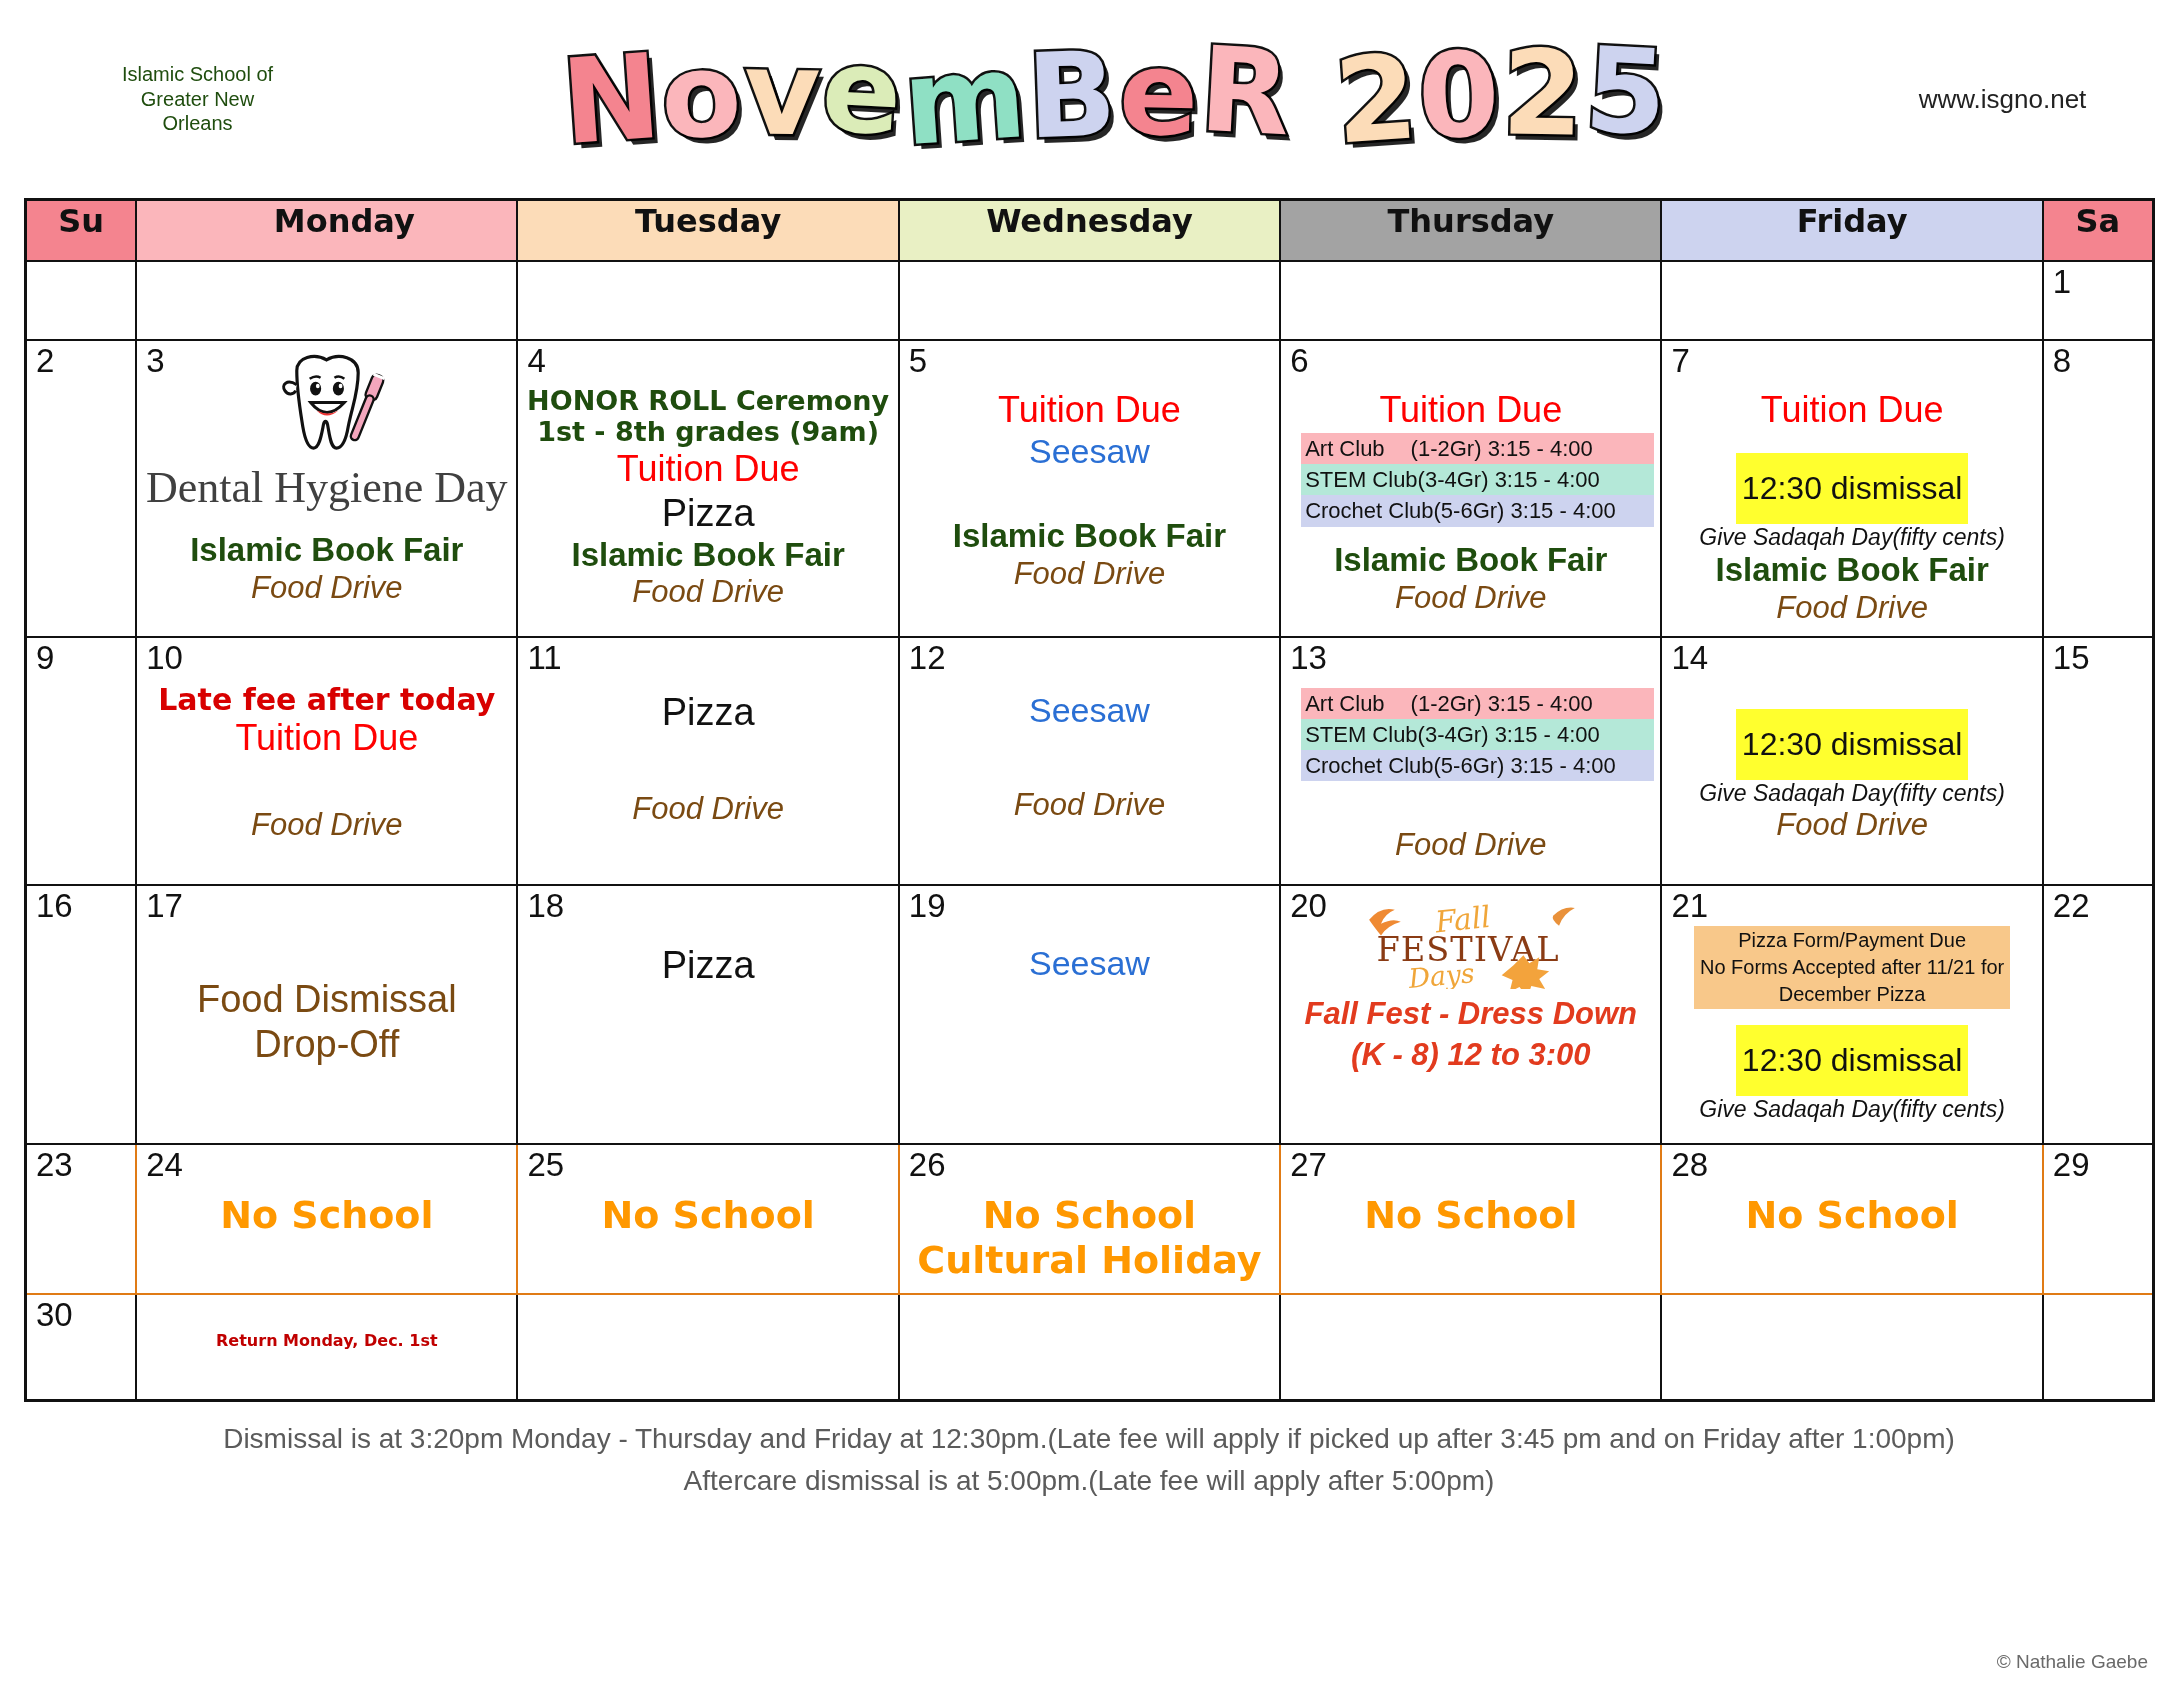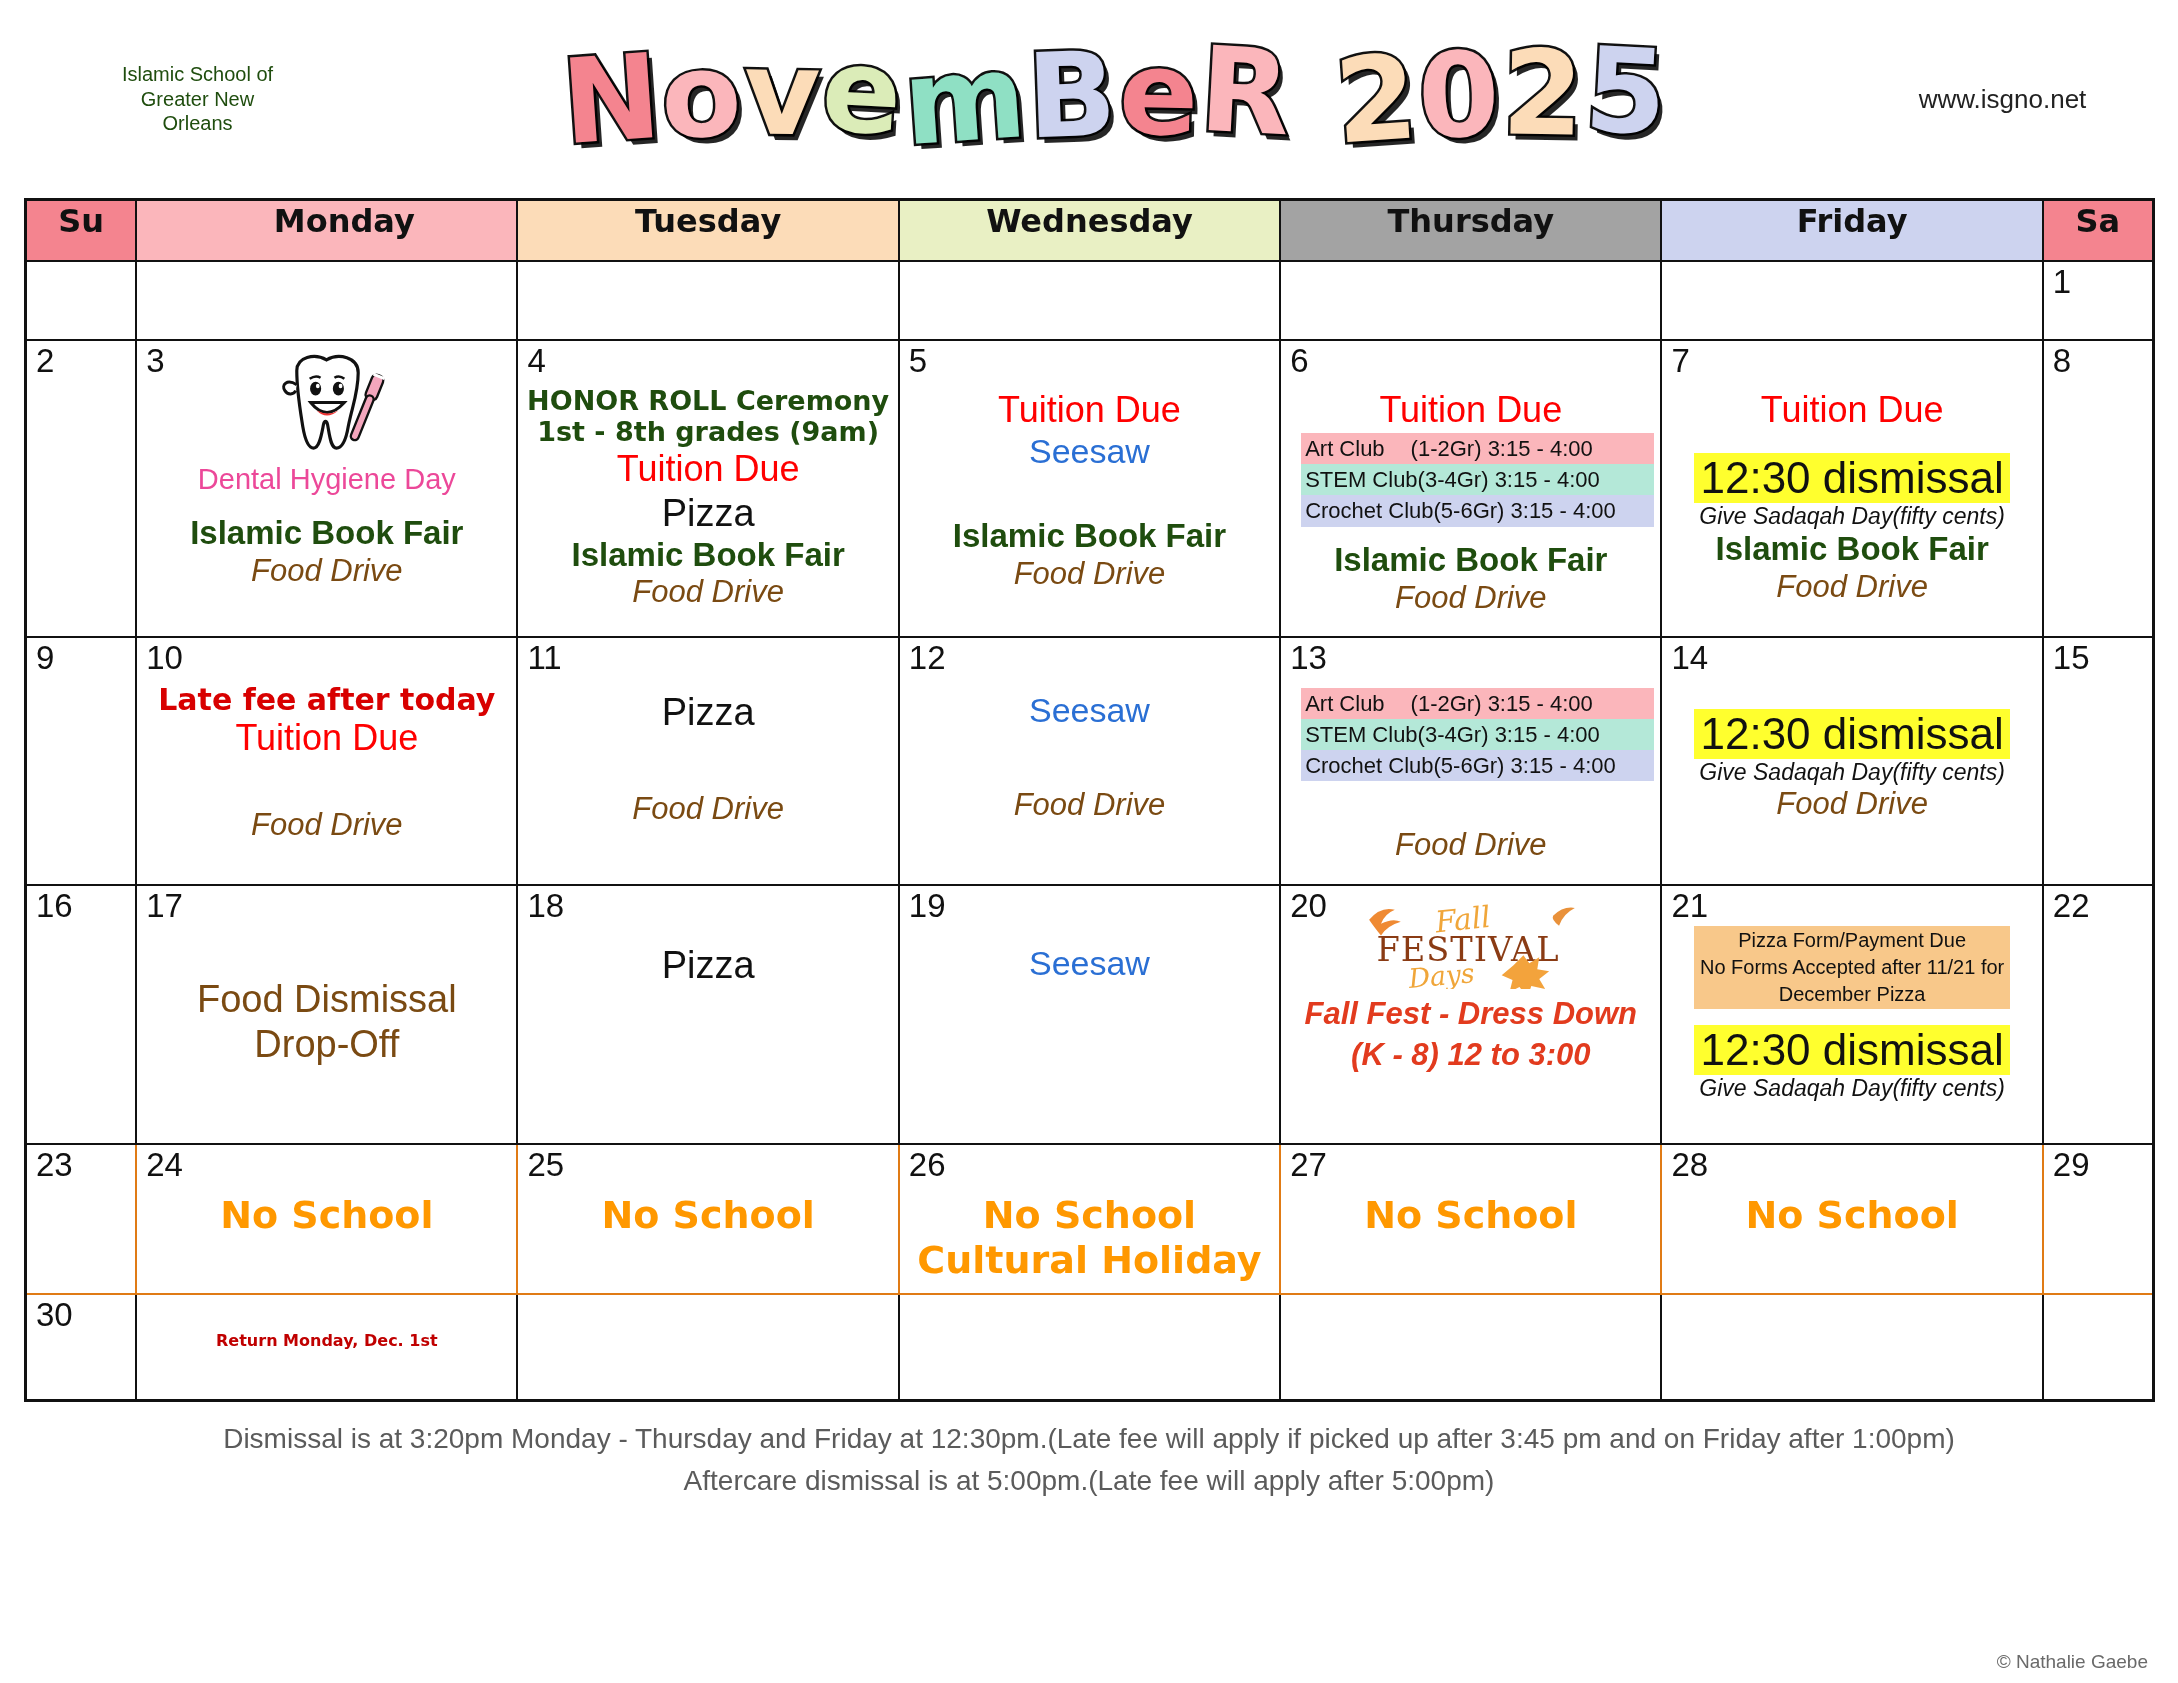--- a/index.html
+++ b/index.html
@@ -87,7 +87,7 @@
   .pizza   { color:#111; font-size:38px; }
   .bookfair{ color:#1f4d0e; font-size:33px; font-weight:bold; }
   .fooddrive{ color:#7a4a12; font-size:31px; font-style:italic; }
-  .dental  { color:#ec4899; font-size:29px; }
+  .dental  { color:#404040; font-size:44px;font-family:Liberation Serif, serif; }
   .honor   { color:#1f4d0e; font-size:27px; font-weight:bold;
              font-family:"DejaVu Sans", sans-serif; line-height:1.18; }
   .latefee { color:#d80000; font-size:30px; font-weight:bold;

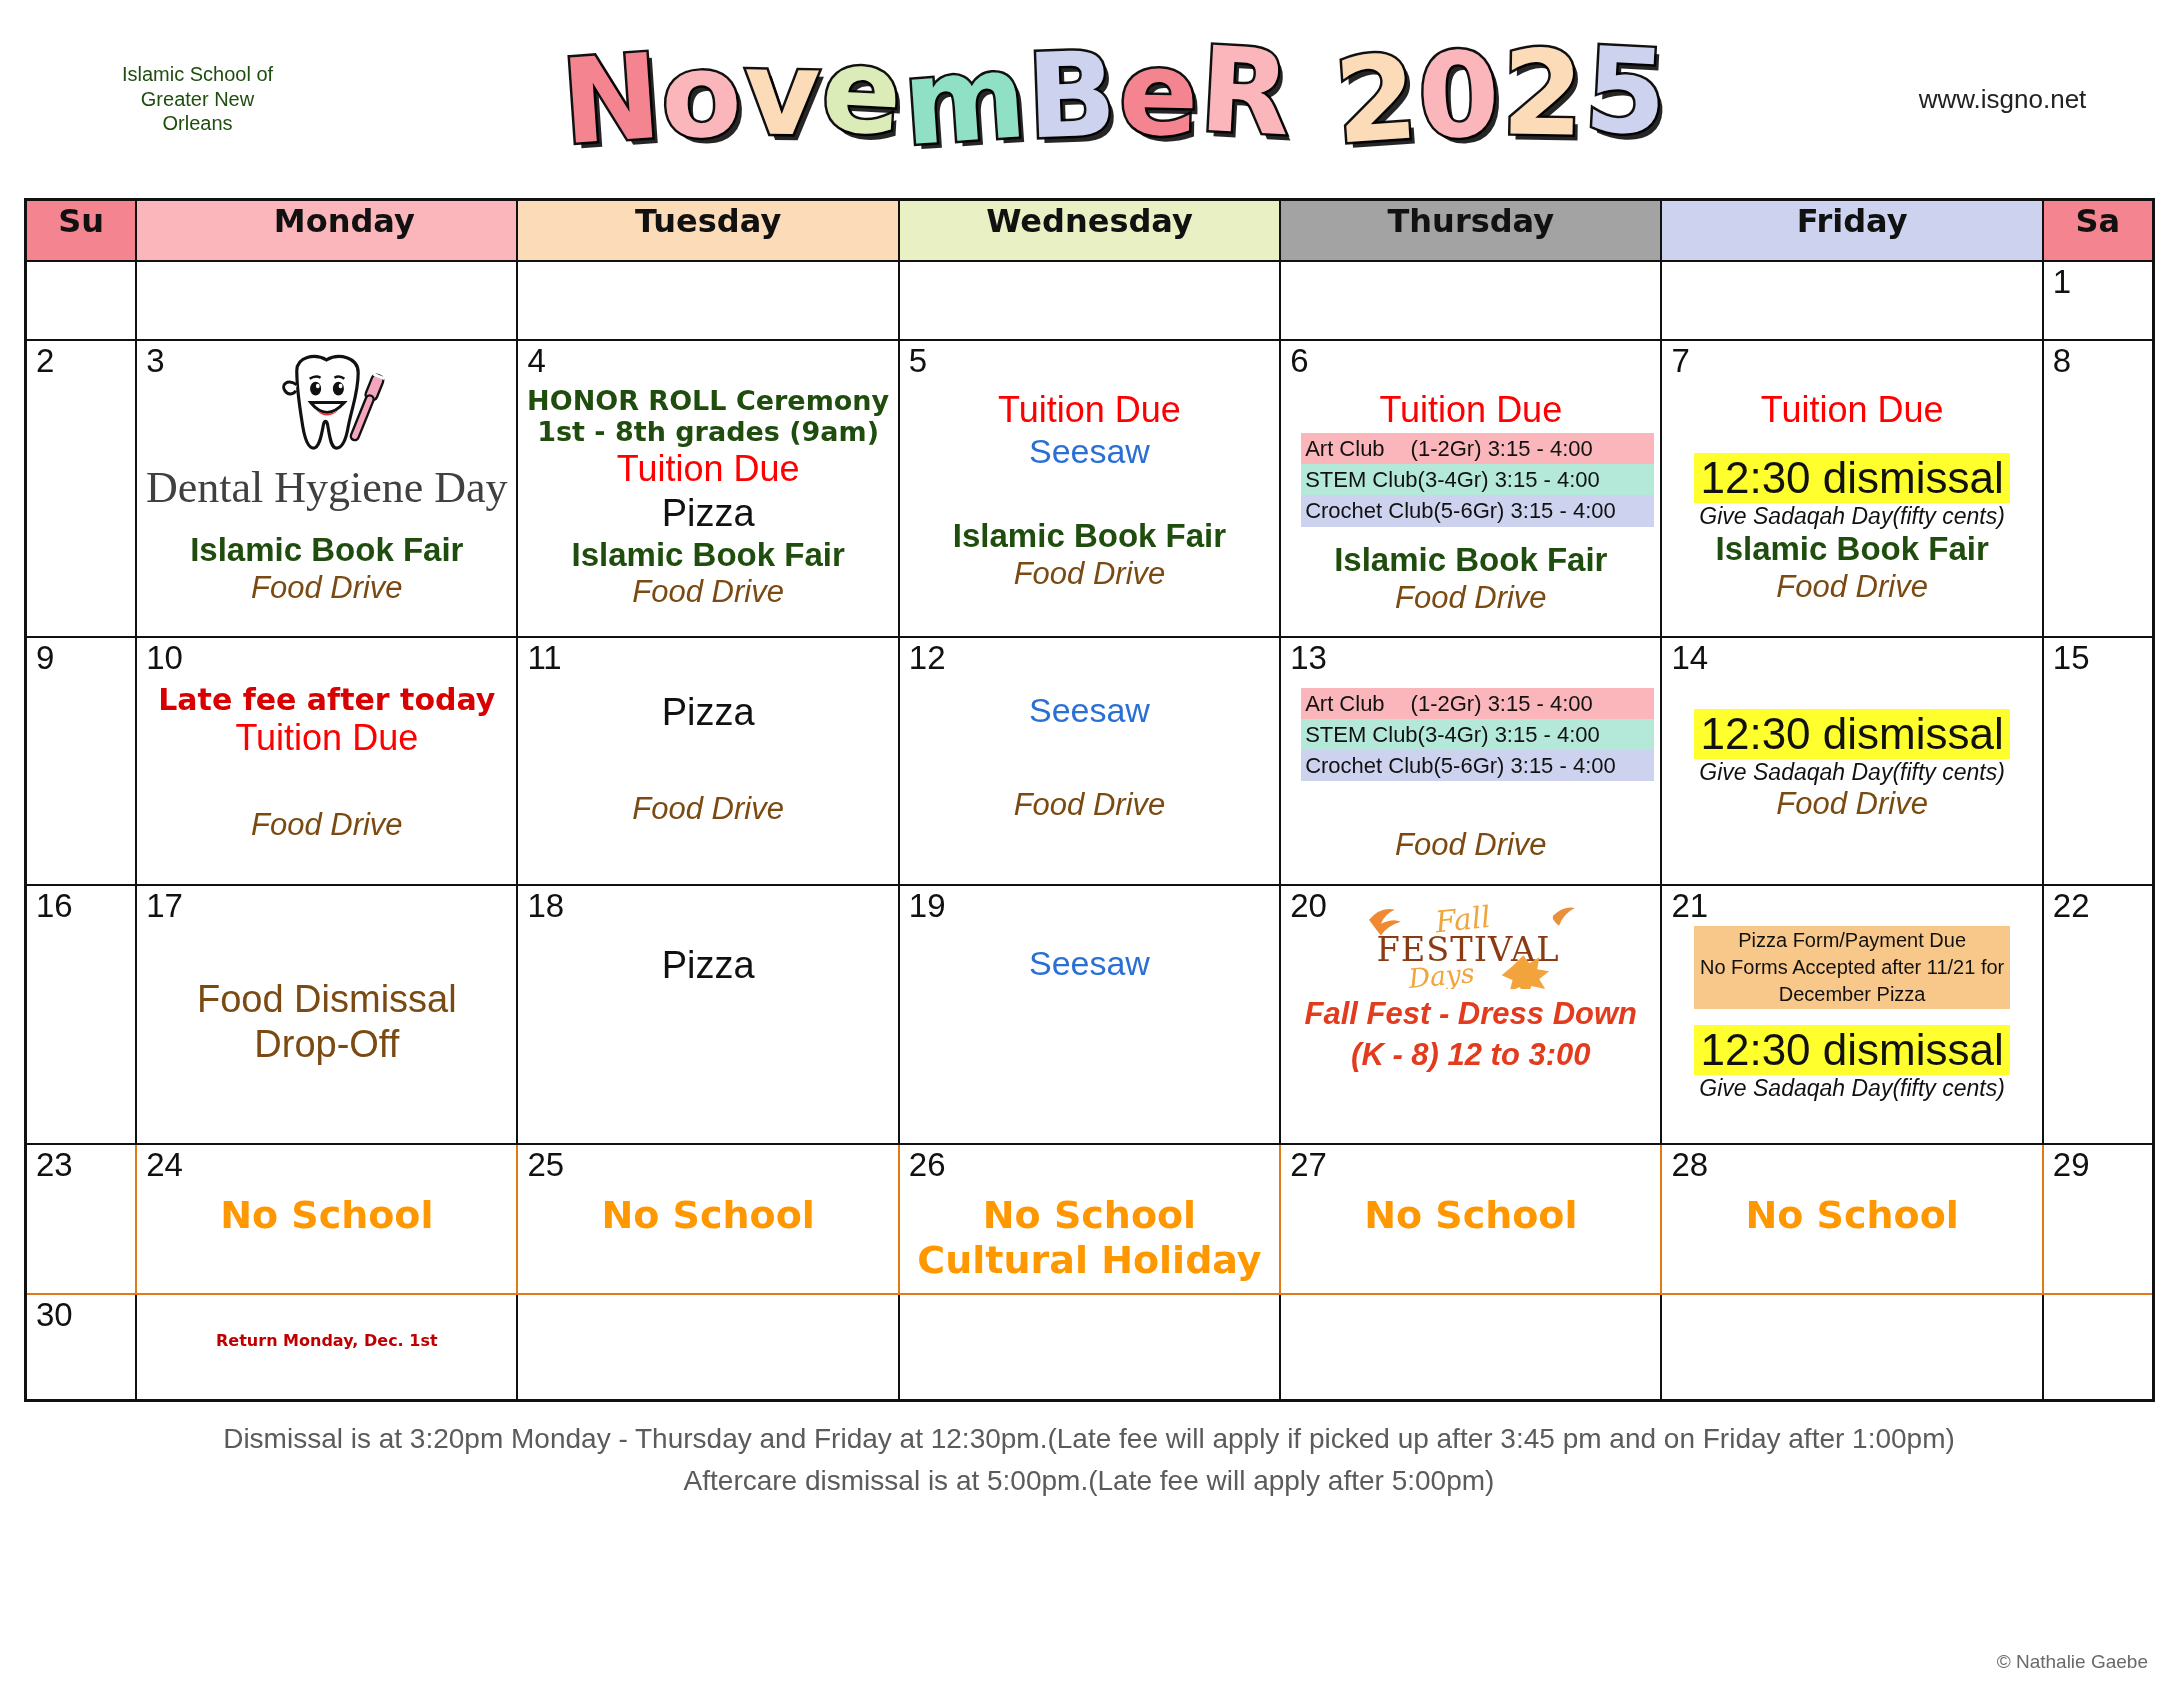--- a/index.html
+++ b/index.html
@@ -94,7 +94,7 @@
              font-family:"DejaVu Sans", sans-serif; }
   .dismissal {
     display:inline-block; background:#ffff2e; color:#111;
-    font-size:44px; padding:0 6px;
+    font-size:32px; padding:17px 6px;
   }
   .sadaqah { color:#111; font-size:23px; font-style:italic; }
   .fooddon { color:#7a4a12; font-size:38px; line-height:1.2; }

